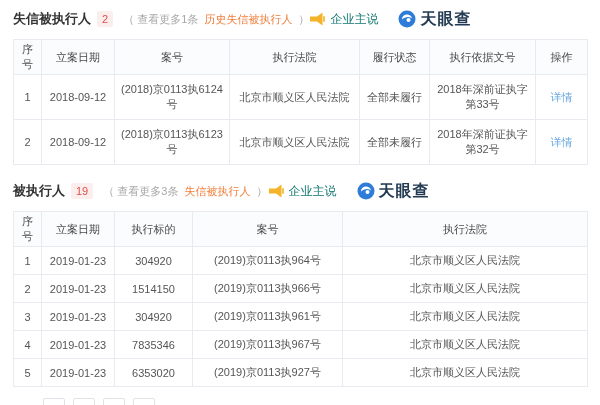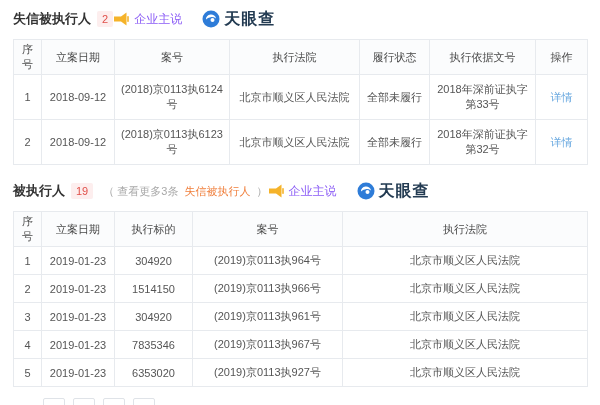--- a/index.html
+++ b/index.html
@@ -94,6 +94,11 @@
     <div class="sh-left">
       <span class="sec-title">失信被执行人</span>
       <span class="badge">2</span>
+      <span class="more-wrap">
+        <span>（ 查看更多1条</span>
+        <a class="more-link">历史失信被执行人</a>
+        <span>）</span>
+      </span>
     </div>
     <div class="sh-right">
       <span class="biz-btn">

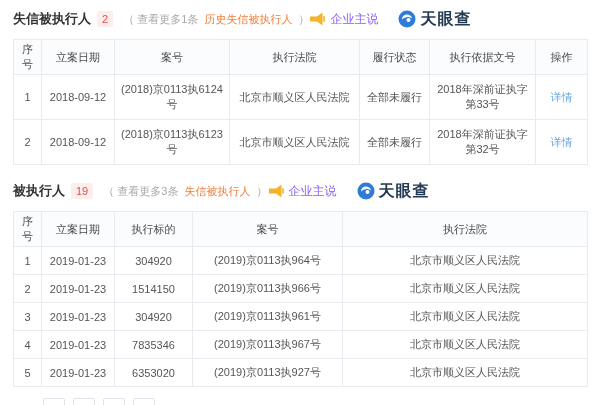--- a/index.html
+++ b/index.html
@@ -33,7 +33,7 @@
   .sh-right { display: flex; align-items: center; }
   .biz-btn {
     display: flex; align-items: center;
-    font-size: 12px; color: #8b5cf6;
+    font-size: 12px; color: #0f766e;
     cursor: pointer;
     margin-right: 20px;
   }

